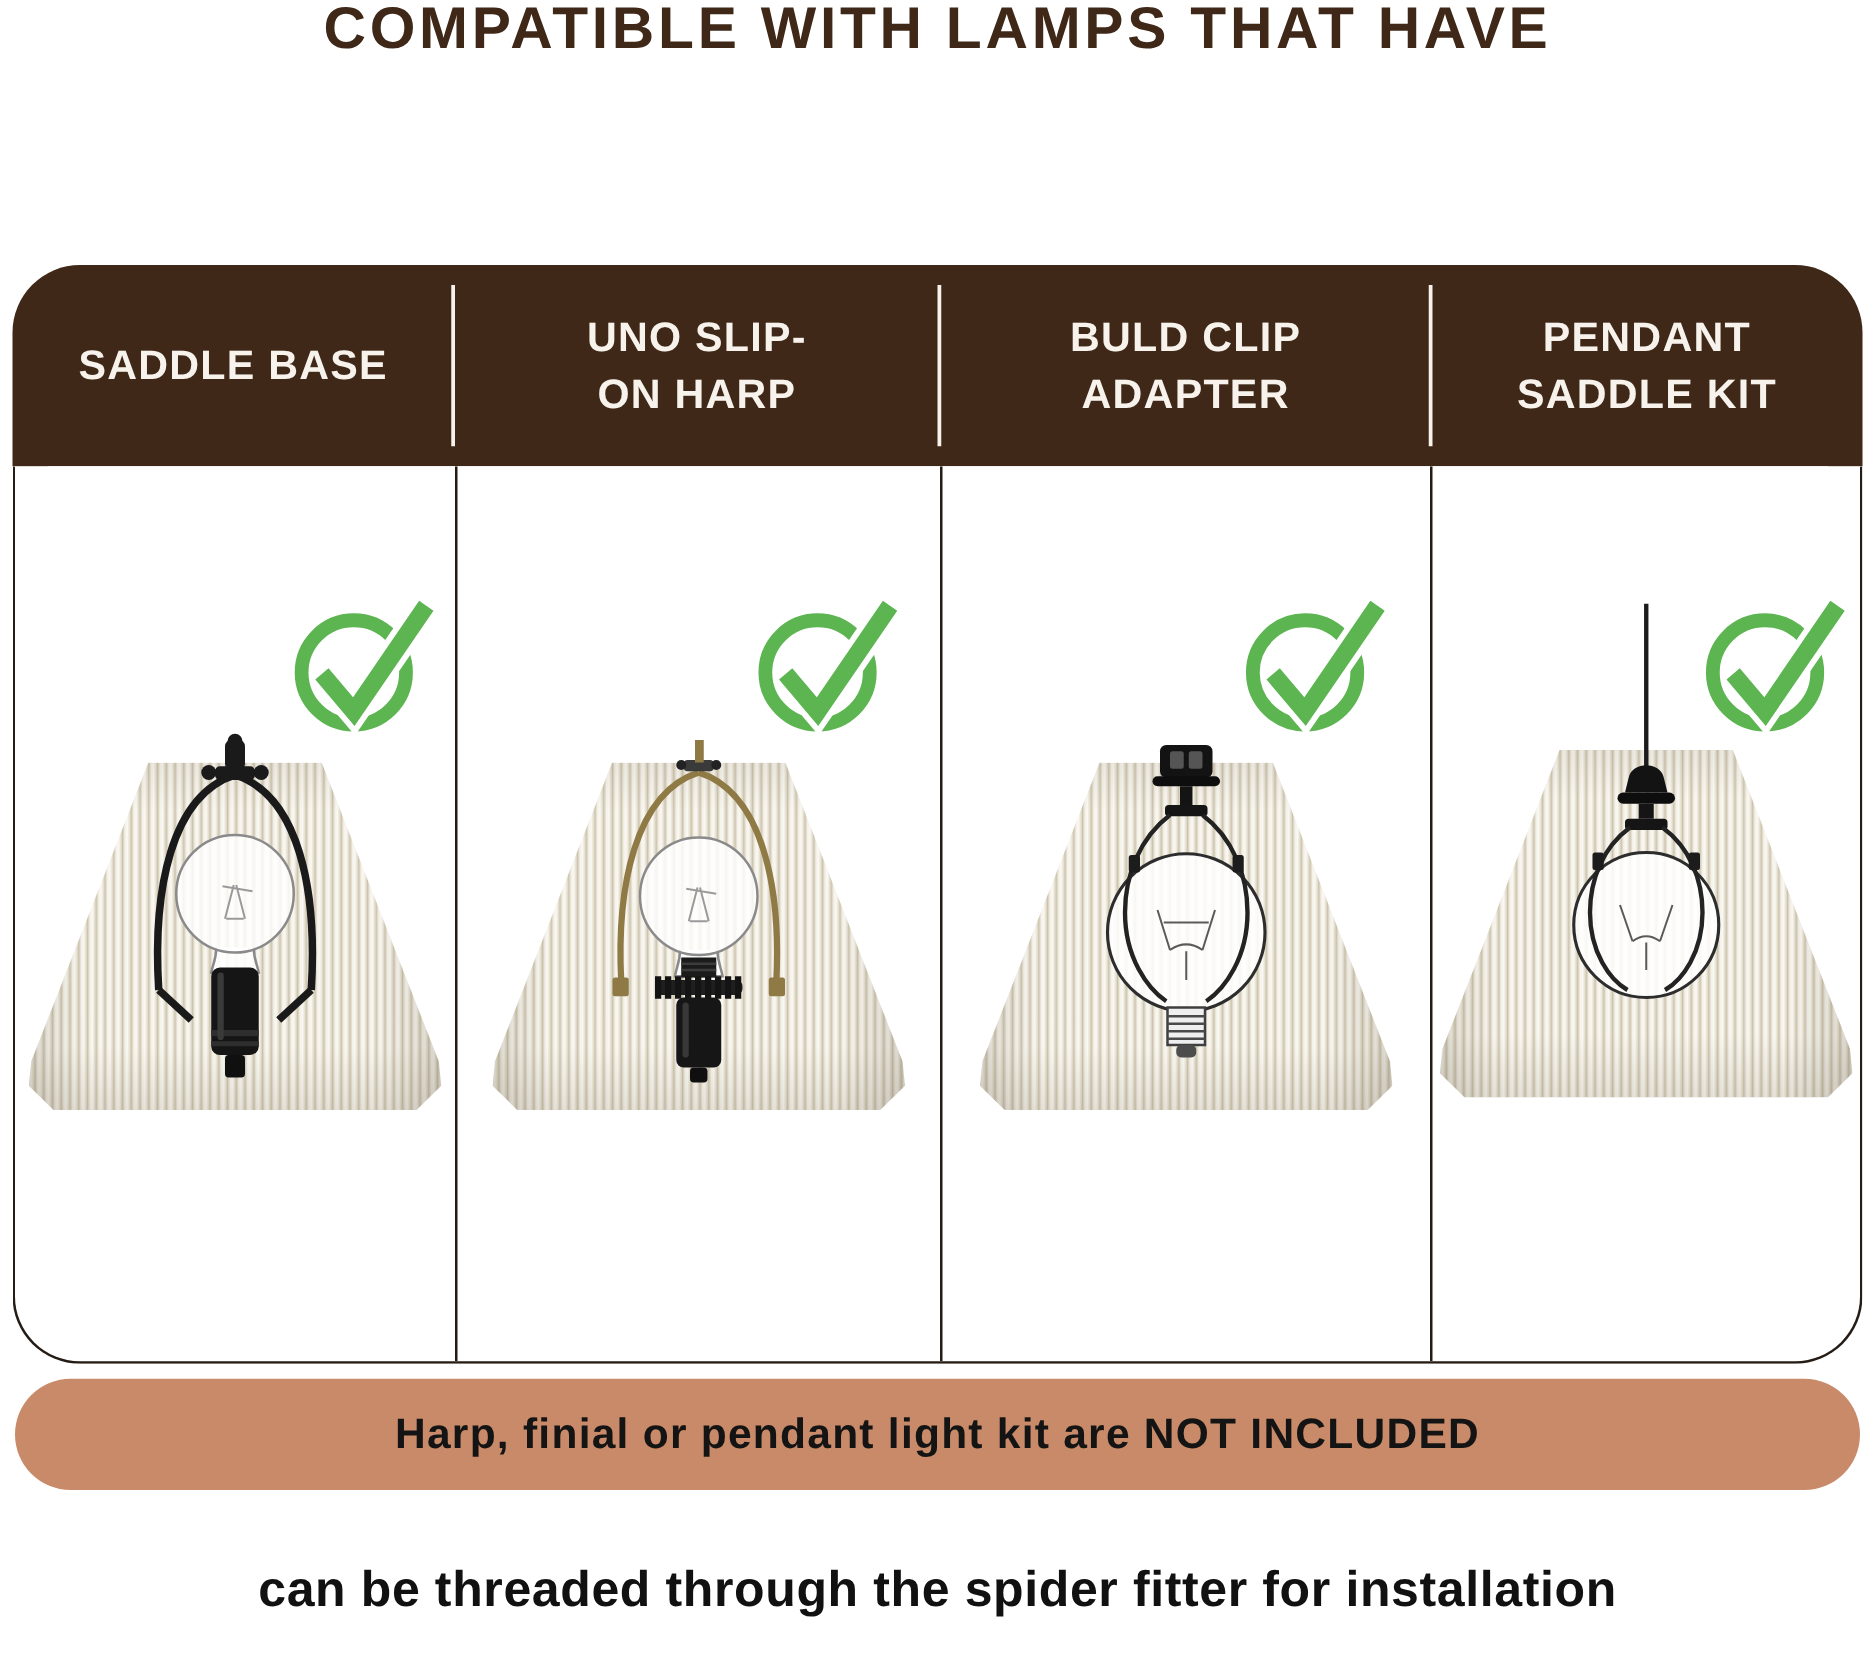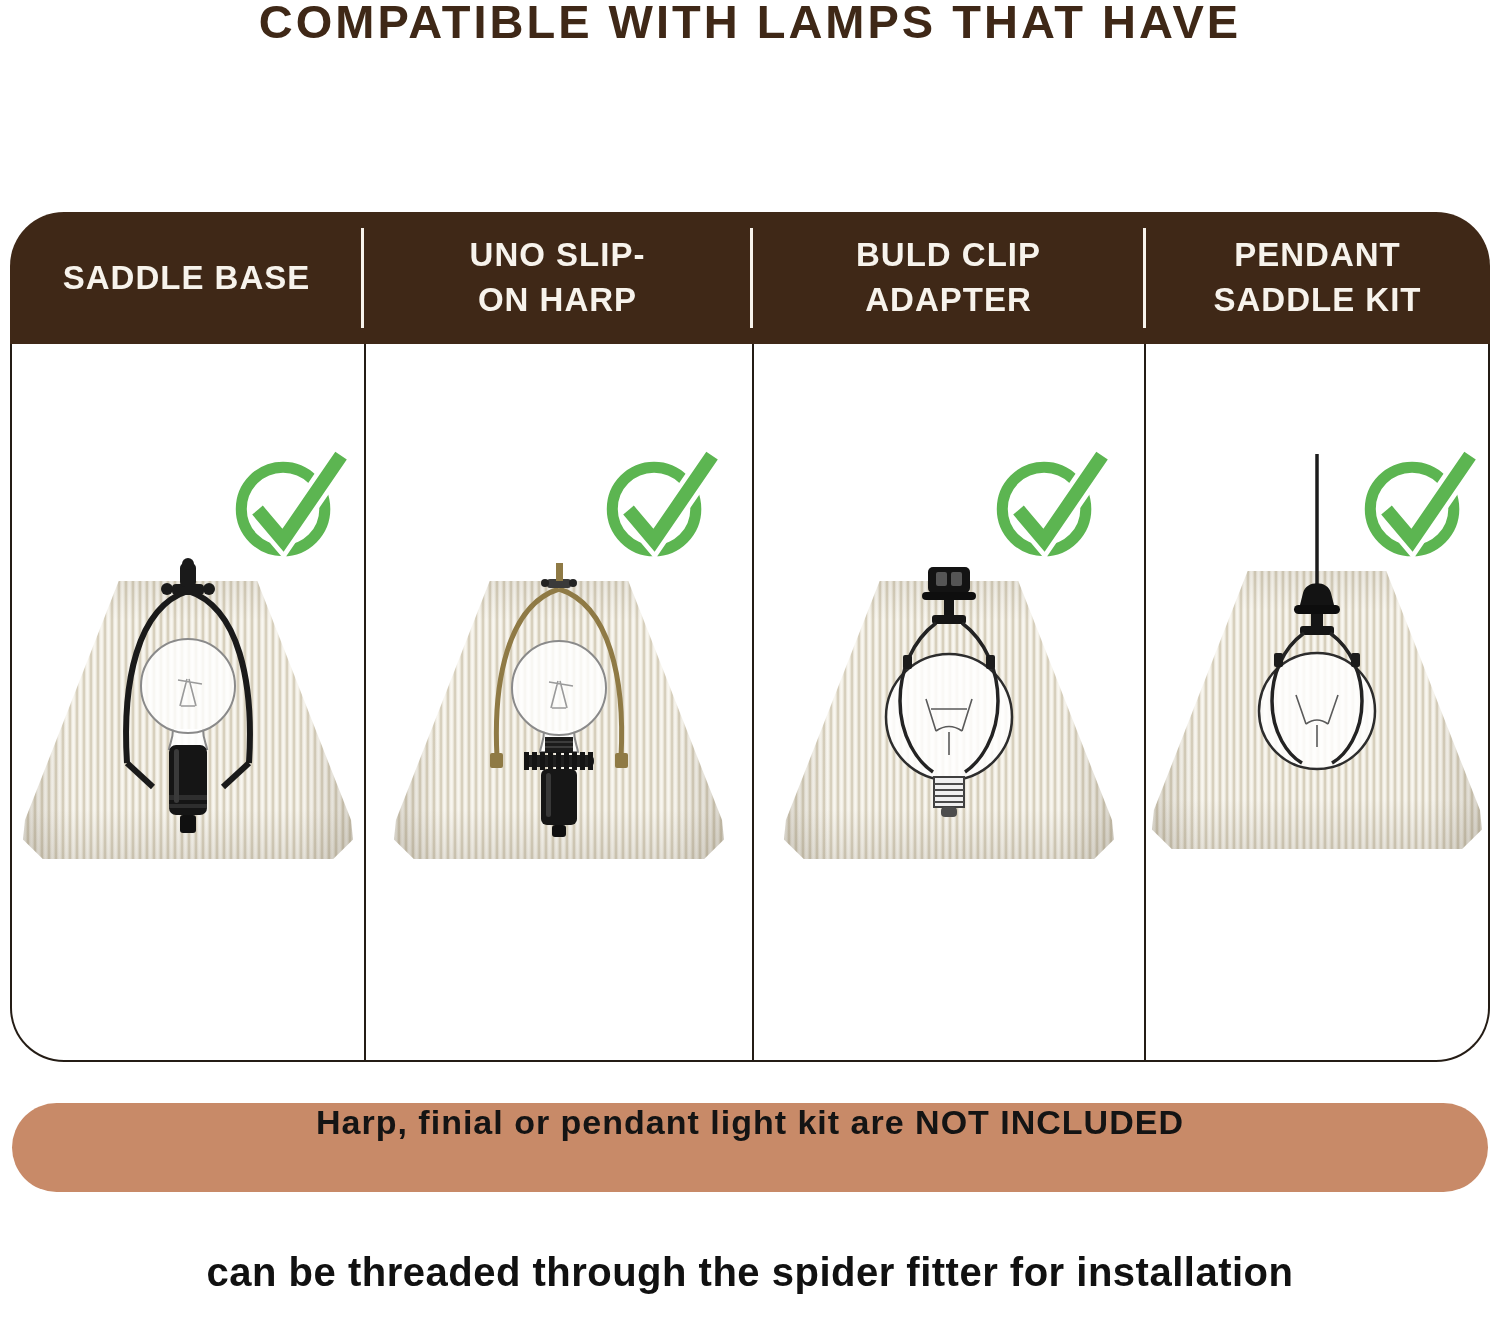--- a/index.html
+++ b/index.html
@@ -18,7 +18,7 @@
   .compat-table{position:absolute;left:10px;top:212px;width:1480px;height:845px;}
   .thead{
     display:grid;grid-template-columns:353fr 389fr 393fr 345fr;
-    height:132px;background:var(--brown,#3F2817);
+    height:161px;background:var(--brown,#3F2817);
     border-radius:54px 54px 0 0;
   }
   .hcell{

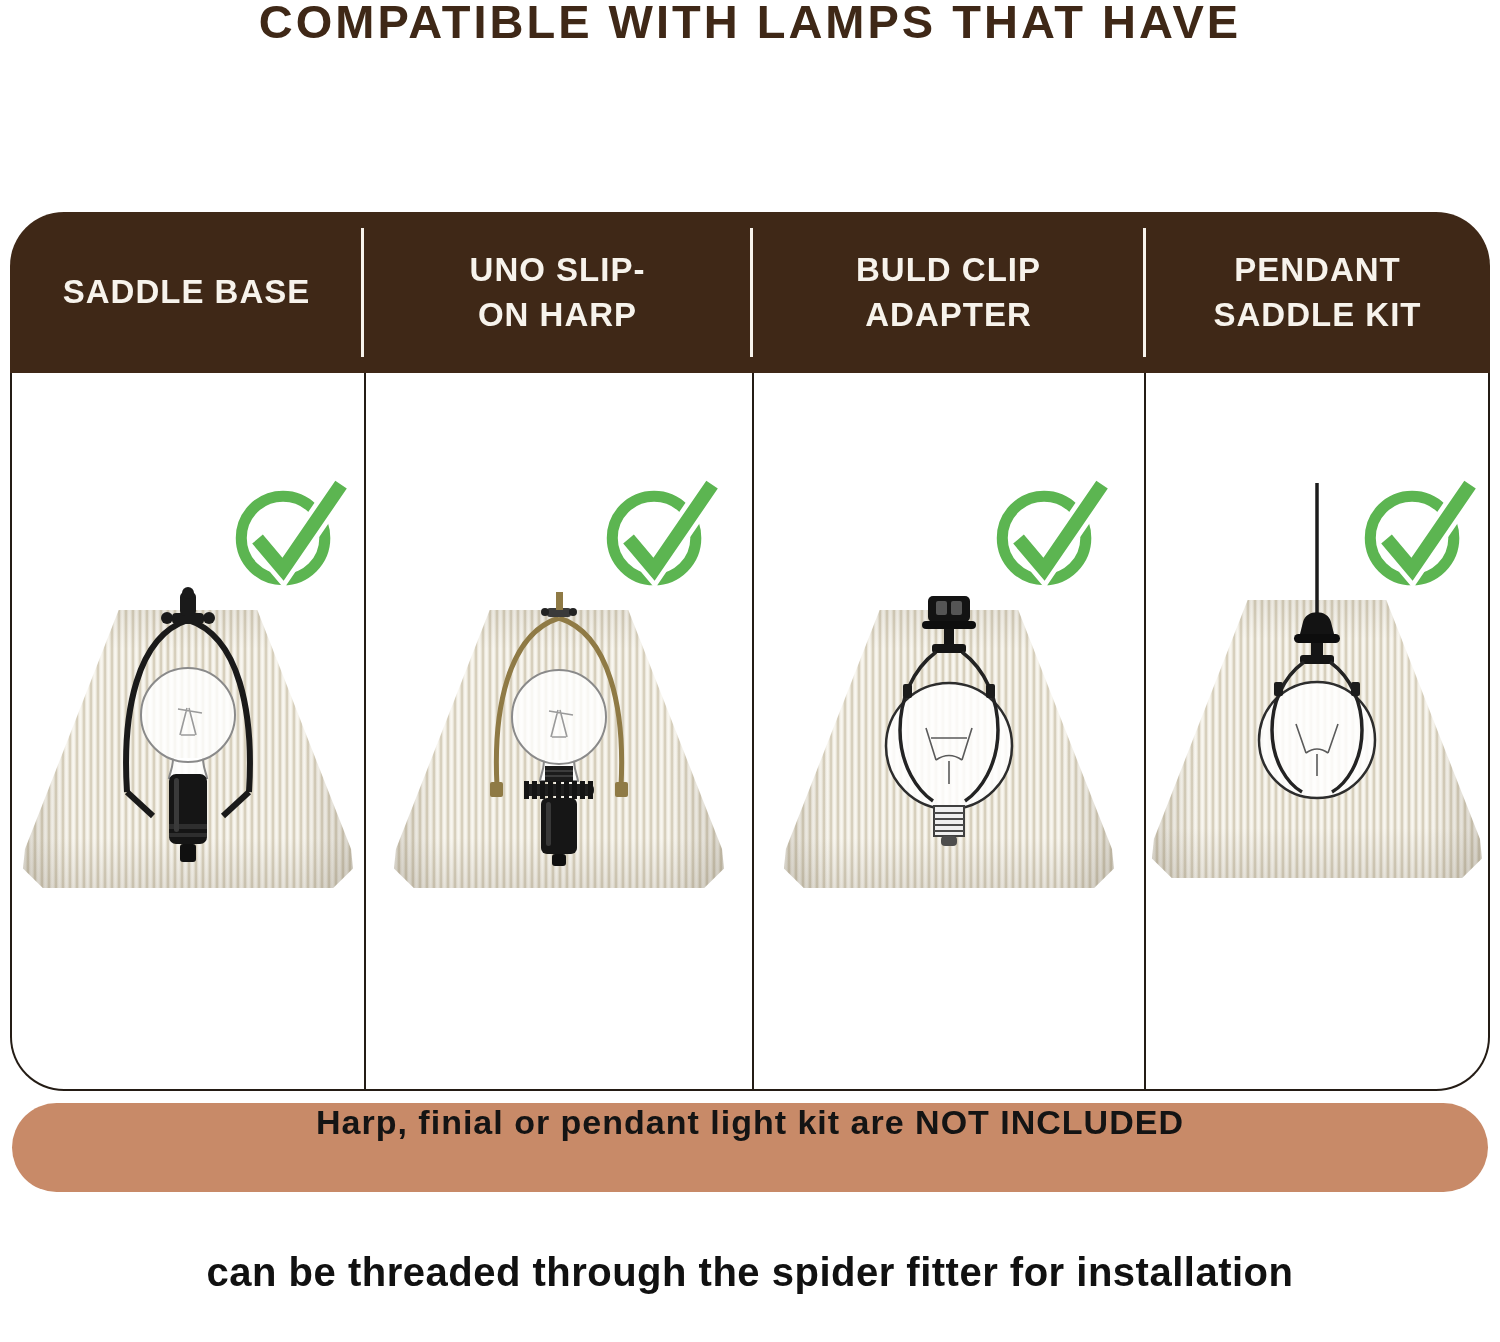--- a/index.html
+++ b/index.html
@@ -70,7 +70,7 @@
   .banner{
     position:absolute;left:12px;top:1103px;width:1476px;height:89px;
     background:var(--banner-bg,#C88A68);border-radius:45px;
-    display:flex;justify-content:center;
+    display:flex;align-items:center;justify-content:center;
     color:var(--text-dark,#141414);font-size:34px;font-weight:700;letter-spacing:1px;
     box-sizing:border-box;
   }

